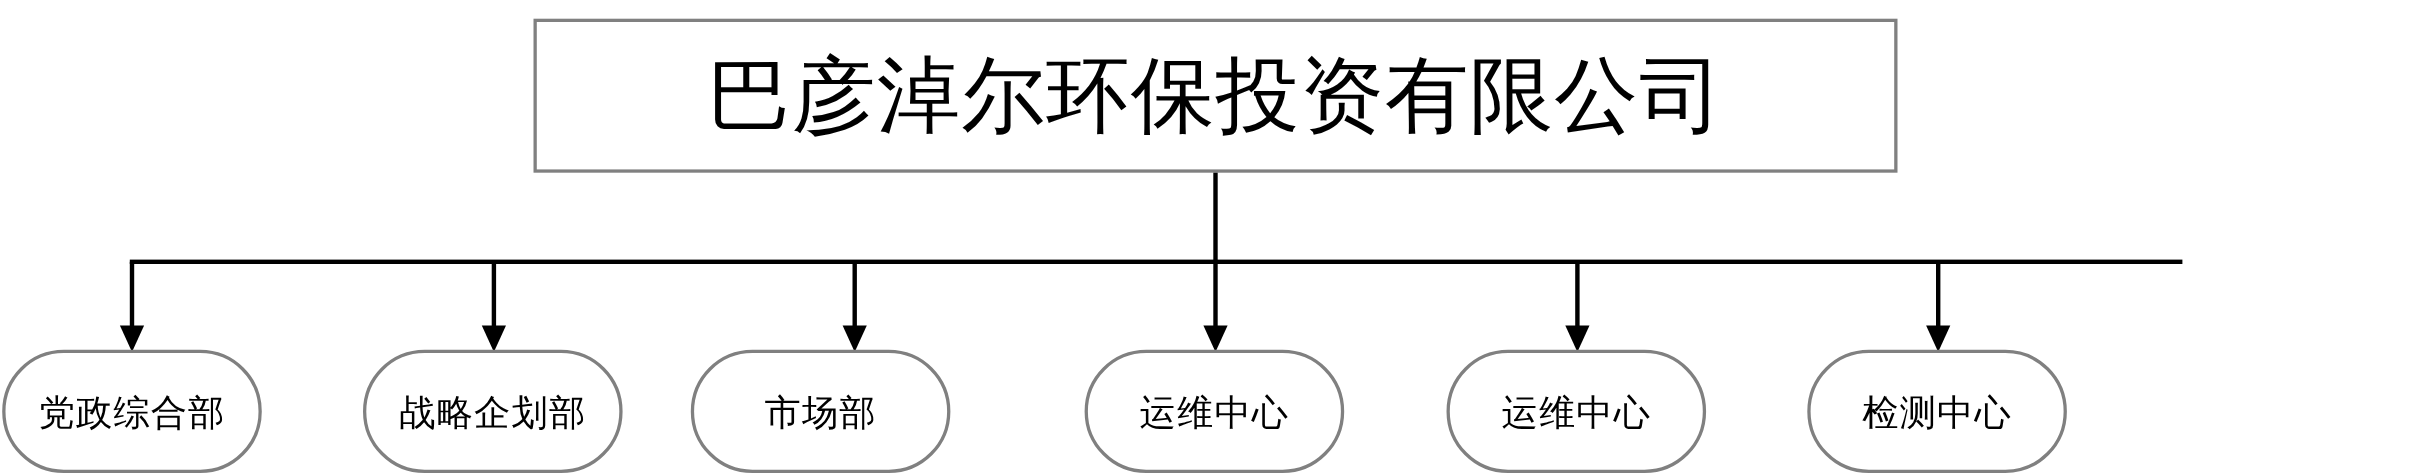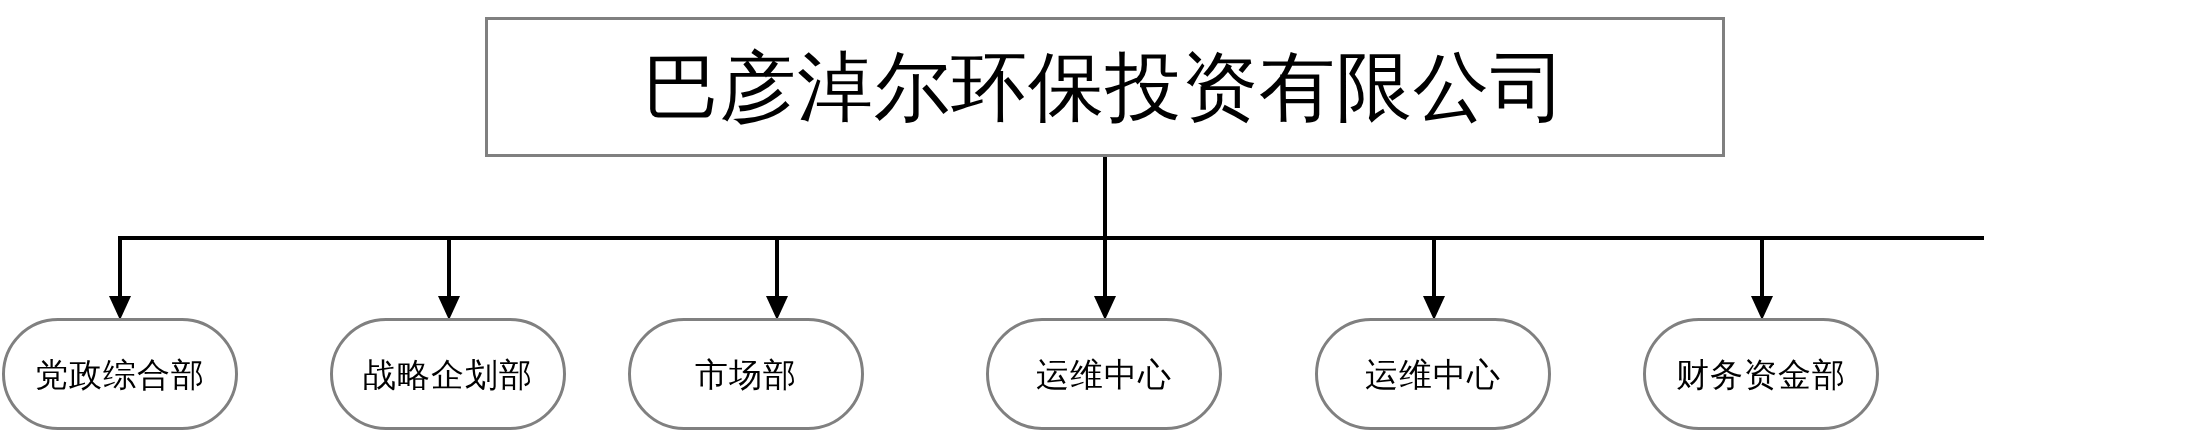--- a/index.html
+++ b/index.html
@@ -153,7 +153,7 @@
   </div>
 
   <div class="leaf-node" style="left:1643px; width:236px;">
-    <span class="leaf-label">财务资金部</span>
+    <span class="leaf-label">检测中心</span>
   </div>
 
 

